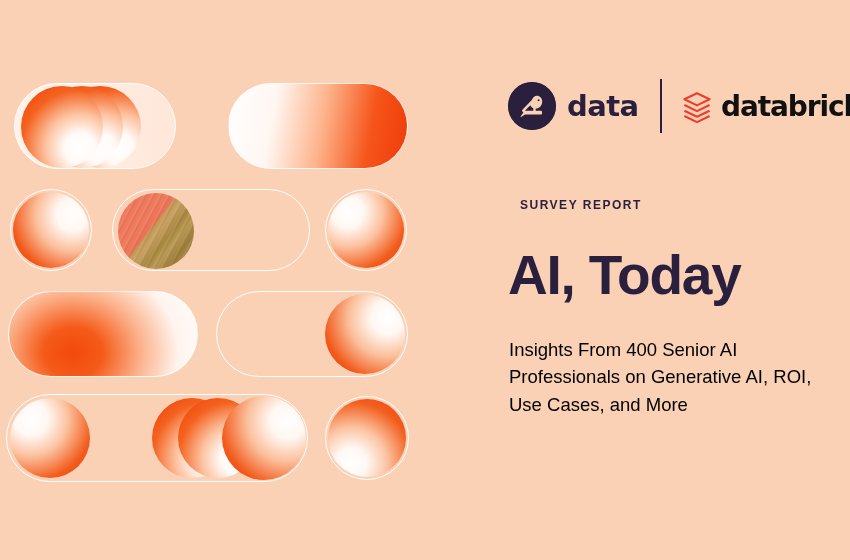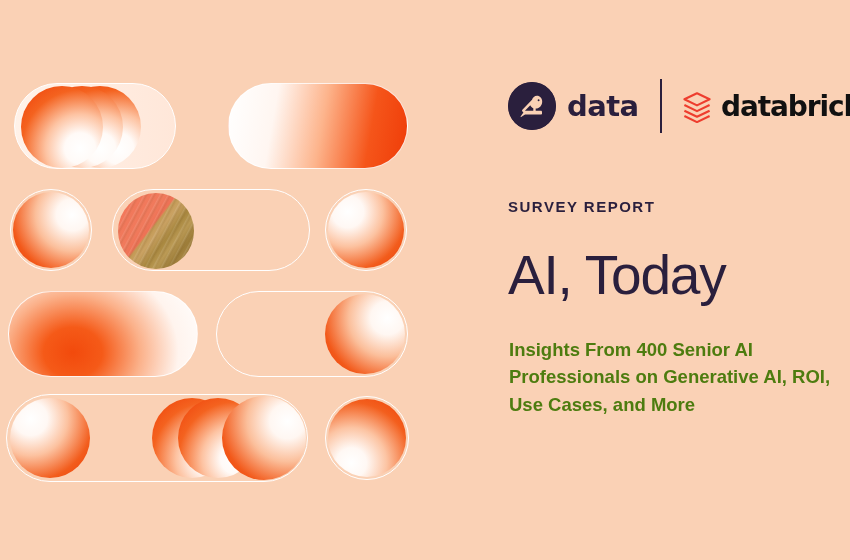--- a/index.html
+++ b/index.html
@@ -182,9 +182,9 @@
 
   .eyebrow {
     position: absolute;
-    left: 0;
+    left: 12px;
     top: 198px;
-    font-size: 15px;
+    font-size: 12px;
     font-weight: 700;
     letter-spacing: 1.5px;
     color: #2a1f3d;

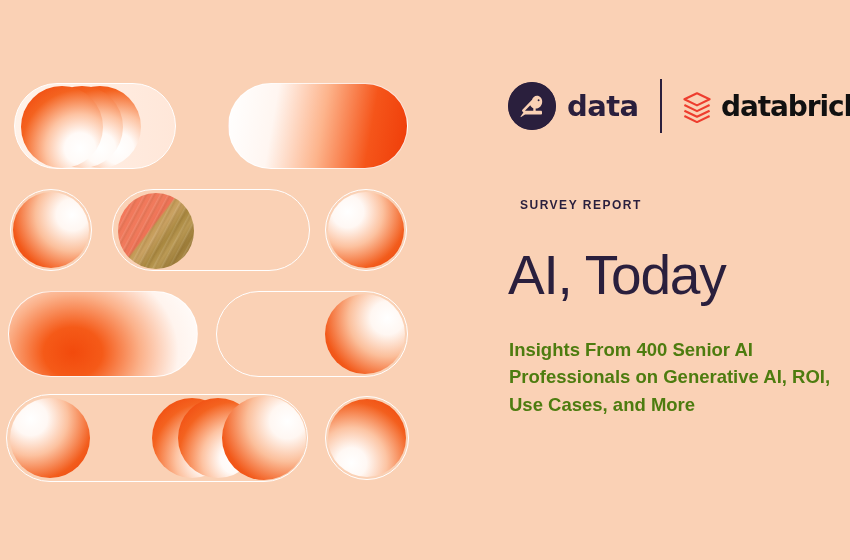--- a/index.html
+++ b/index.html
@@ -195,7 +195,7 @@
     left: 0;
     top: 248px;
     font-size: 55px;
-    font-weight: 400;
+    font-weight: 700;
     letter-spacing: -1.2px;
     color: #2a1f3d;
     line-height: 1;

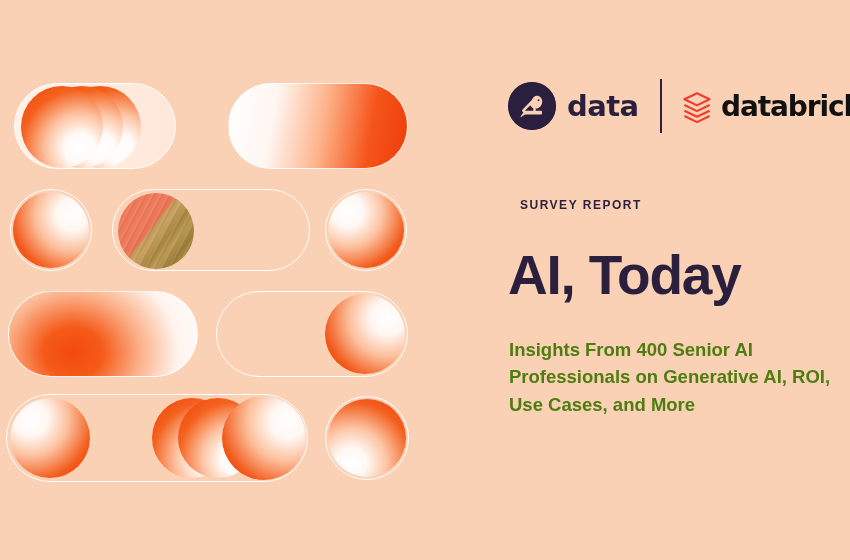--- a/index.html
+++ b/index.html
@@ -206,9 +206,9 @@
     left: 1px;
     top: 336px;
     font-size: 18.5px;
-    font-weight: 700;
+    font-weight: 400;
     line-height: 1.48;
-    color: #4d7c0f;
+    color: #000000;
     width: 330px;
   }
 </style>

